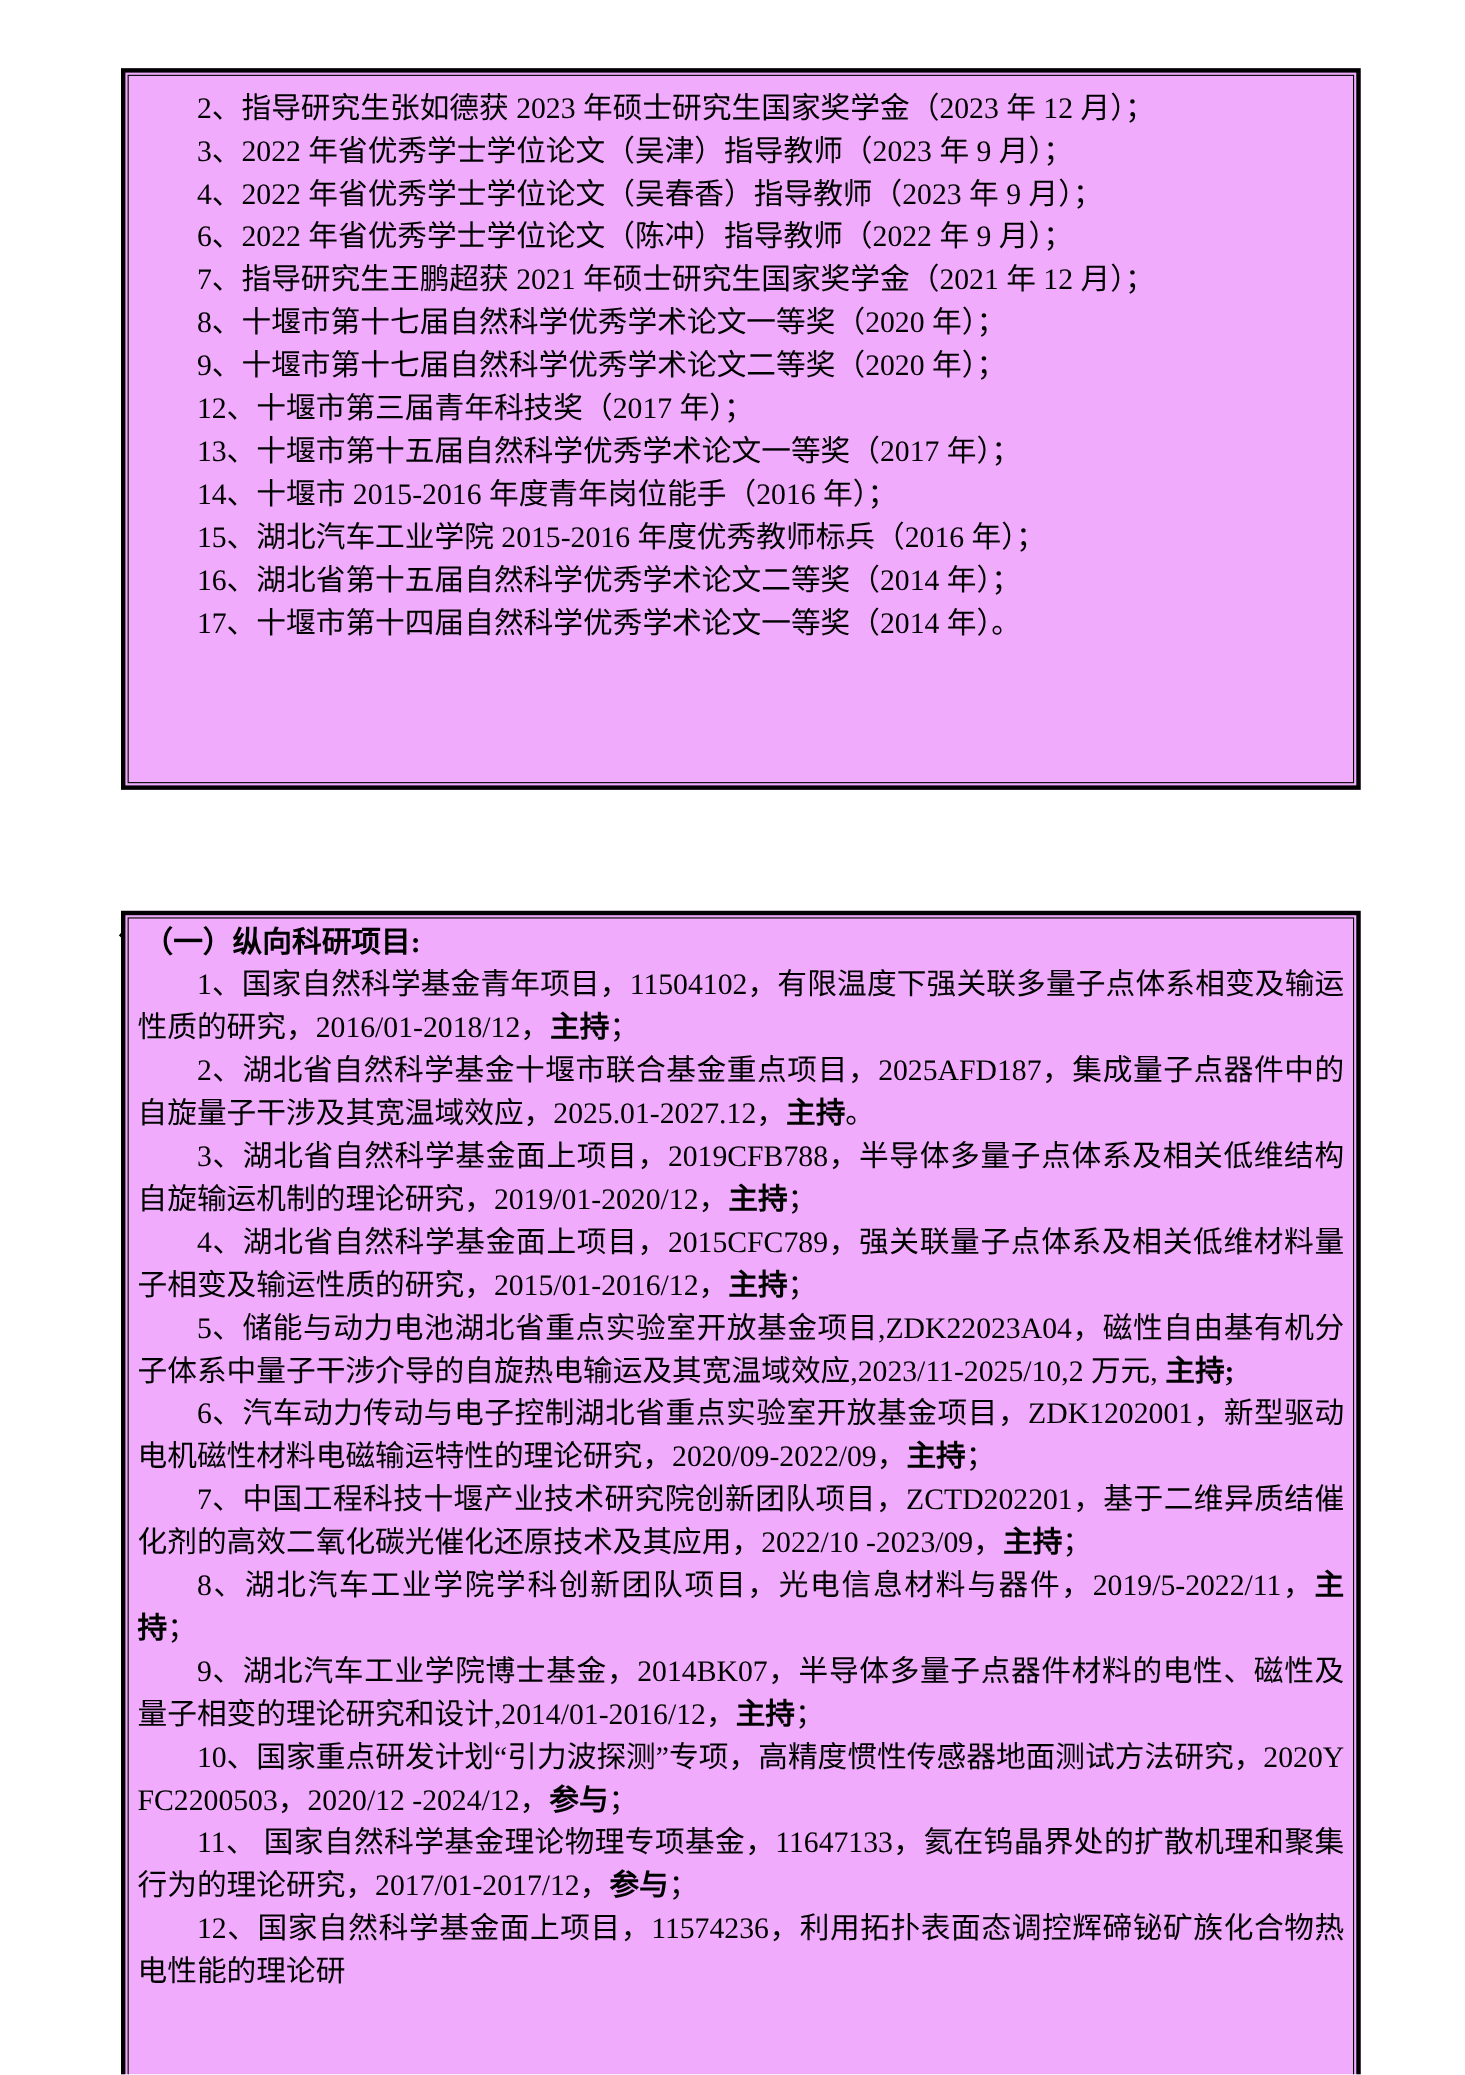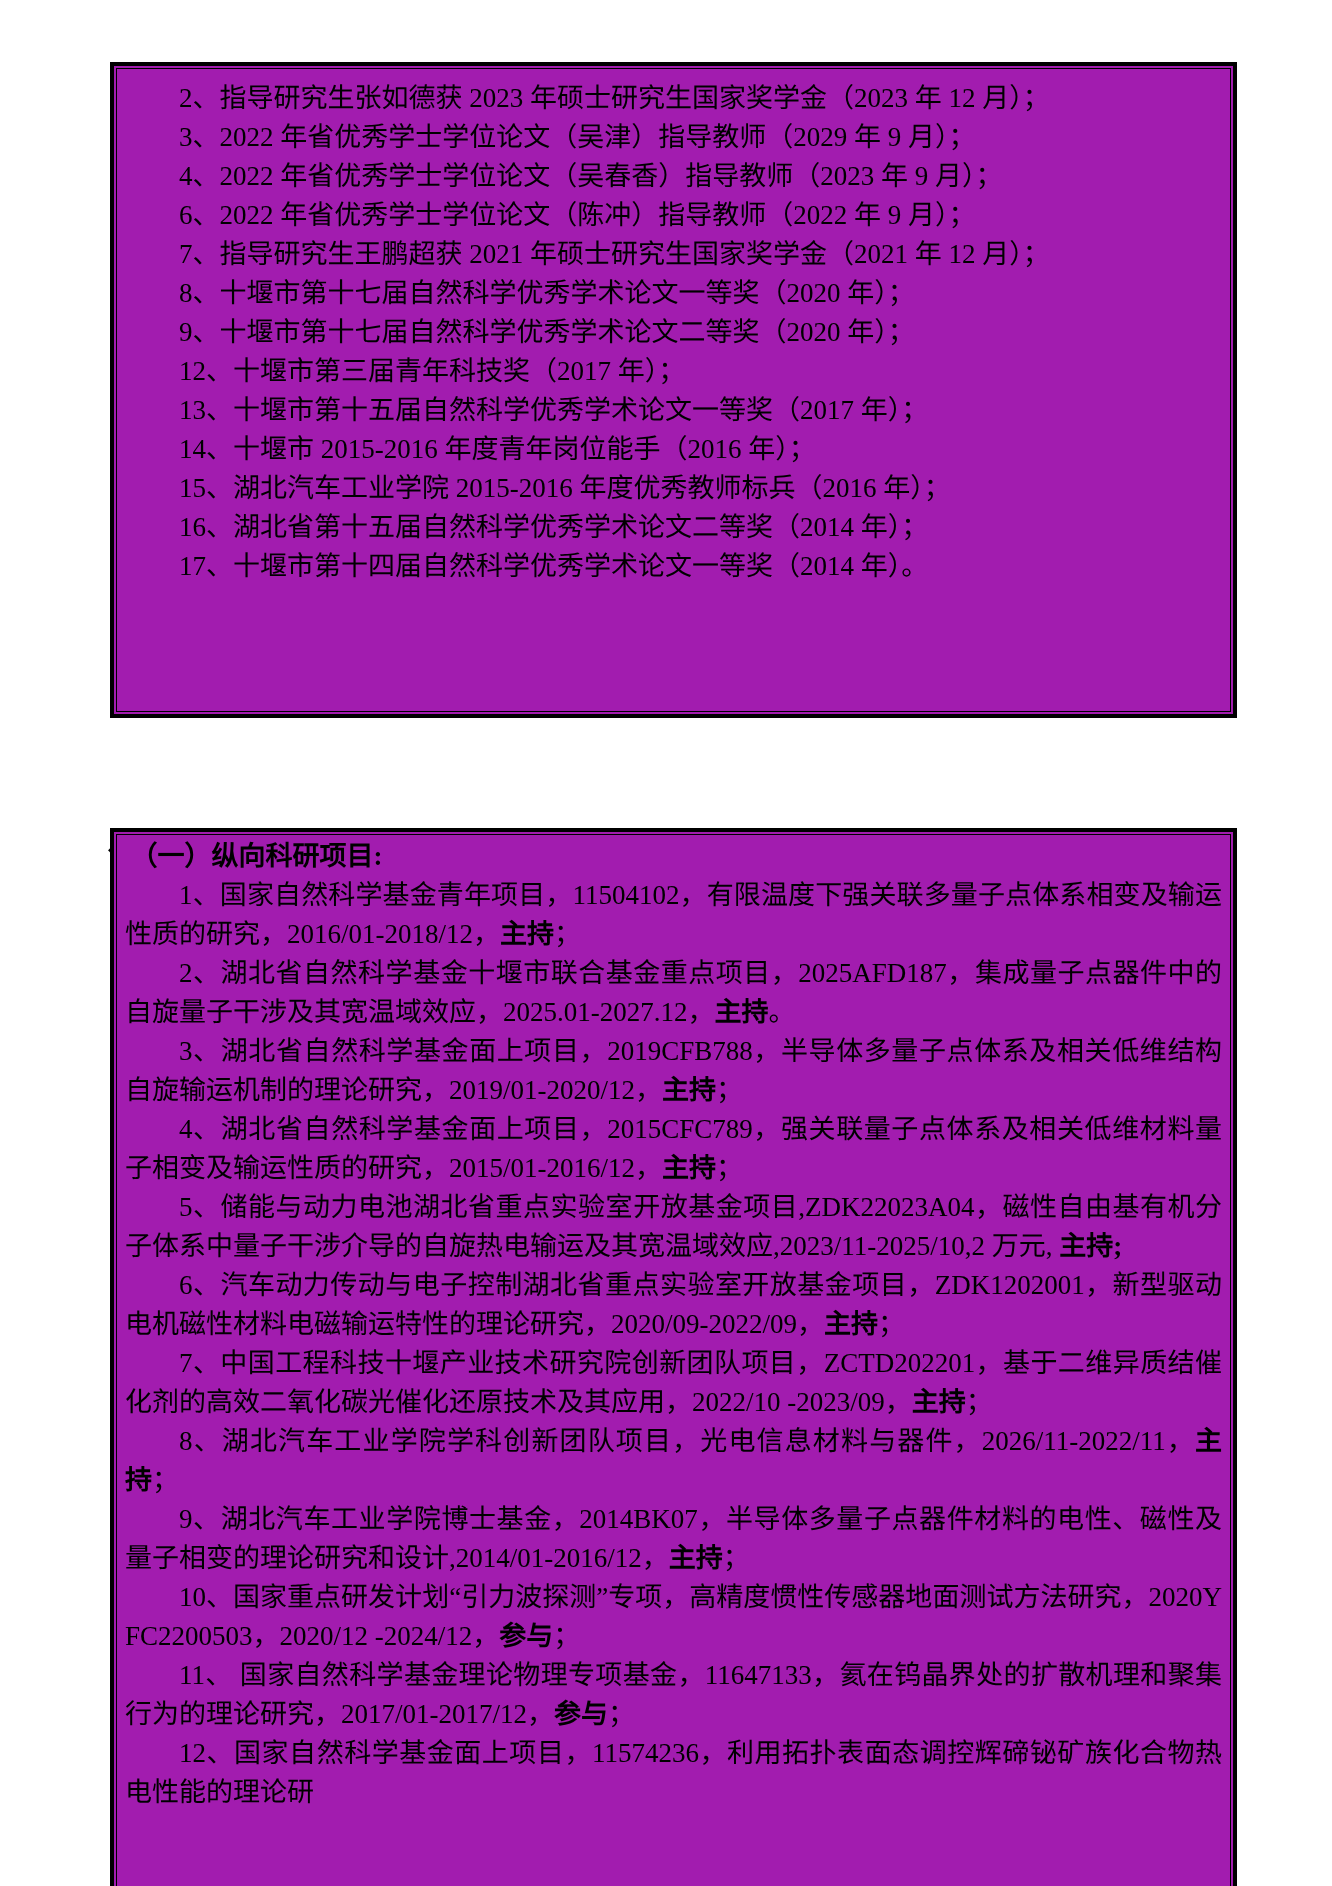--- a/index.html
+++ b/index.html
@@ -12,7 +12,7 @@
     color:#000;
   }
   
-  .dbox{position:absolute;border:4px solid #000;box-sizing:border-box;background:#a21caf;}
+  .dbox{position:absolute;border:4px solid #000;box-sizing:border-box;background:#f0abfc;}
   .dbox-inner{position:absolute;inset:2px;border:1px solid #000;overflow:hidden;}
   .awards-box{left:110px;top:62px;width:1127px;height:656px;}
   .awards-box .dbox-inner{padding:10px 8px 0 8px;}

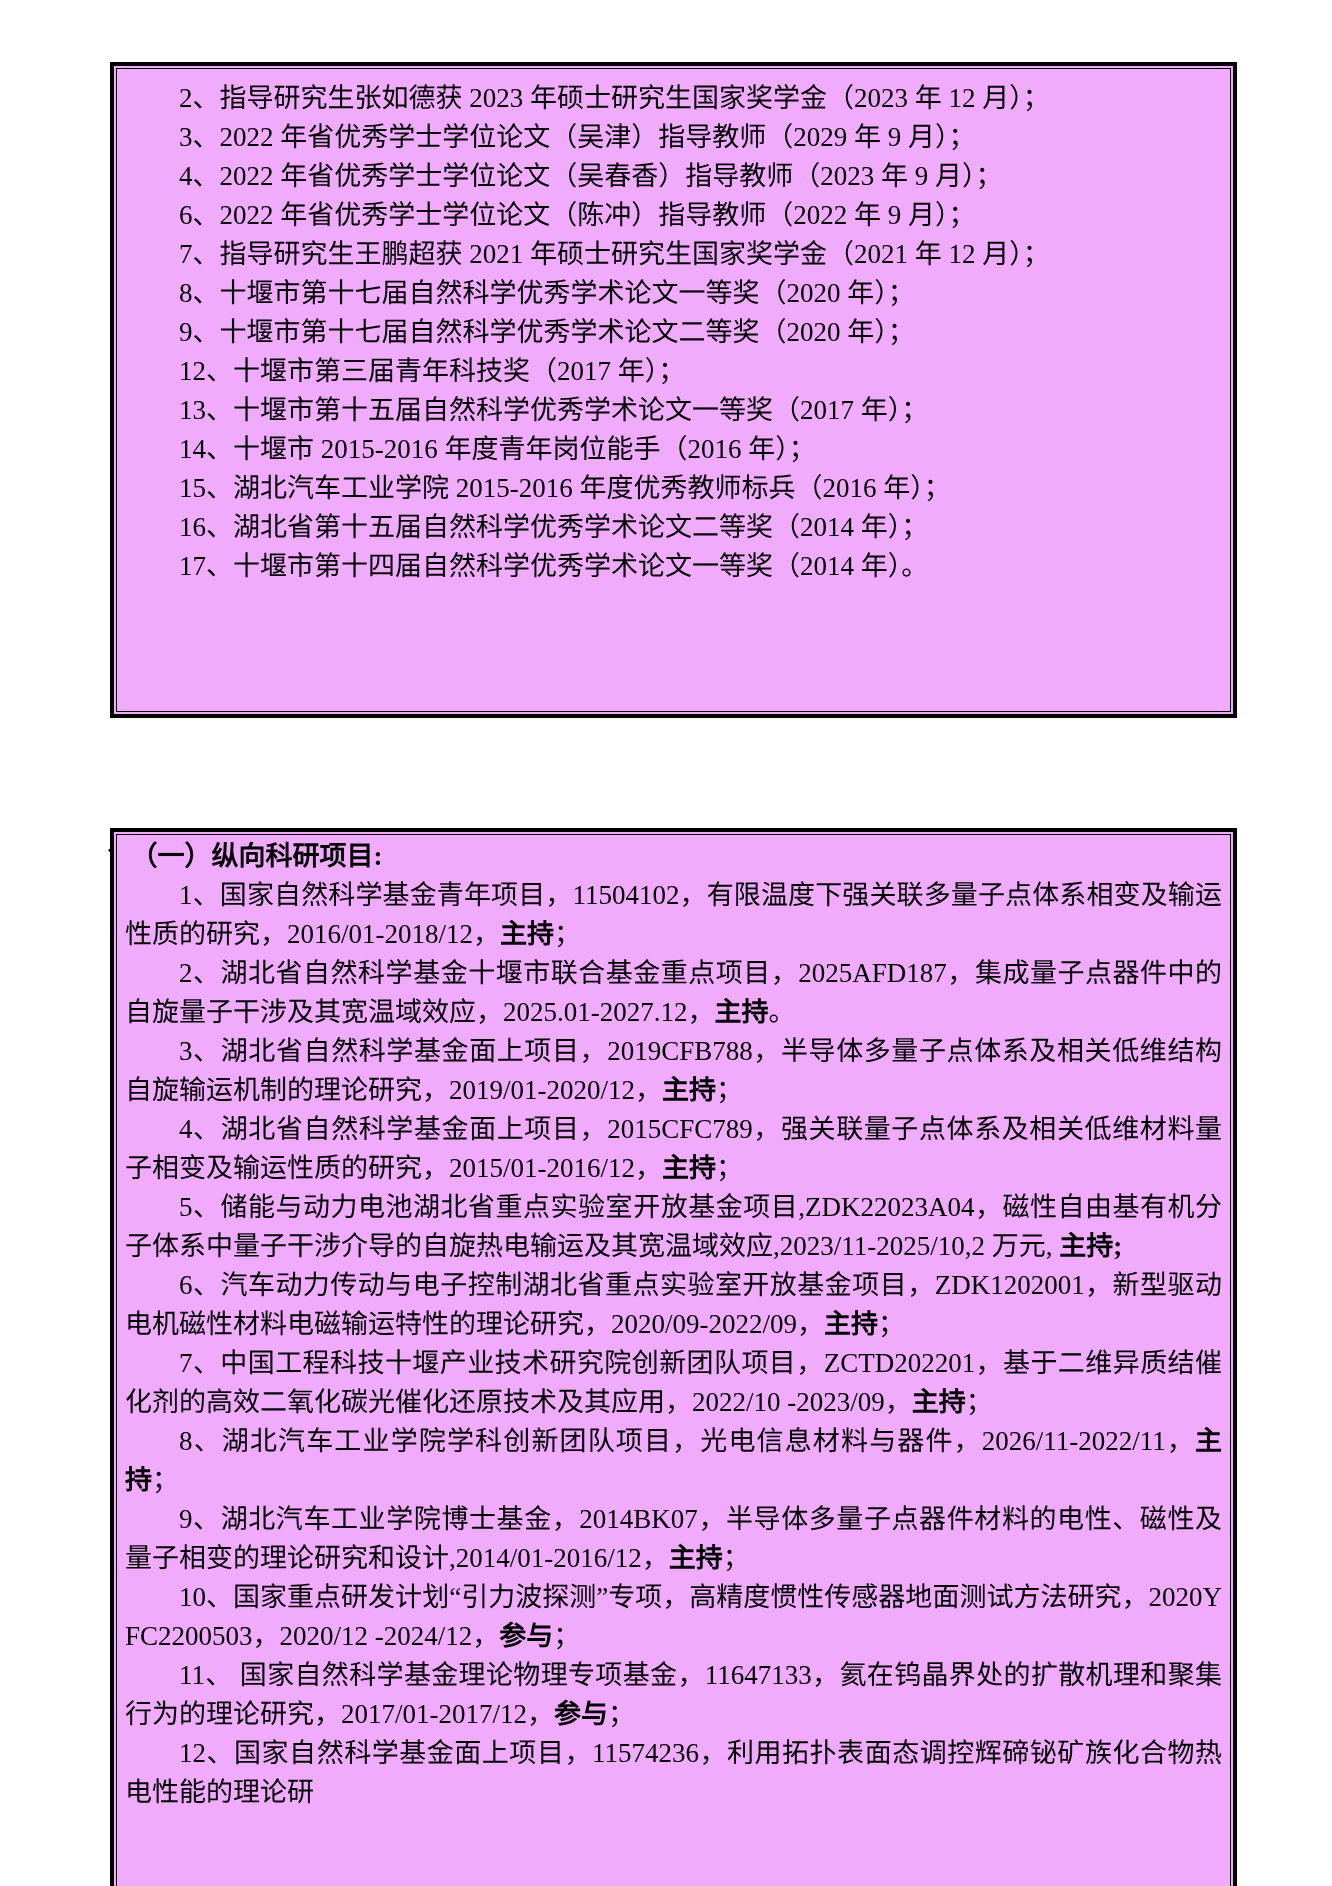--- a/index.html
+++ b/index.html
@@ -53,7 +53,7 @@
     <div class="dbox-inner">
       <div>
           <p class="line">2、指导研究生张如德获 2023 年硕士研究生国家奖学金（2023 年 12 月）；</p>
-          <p class="line">3、2022 年省优秀学士学位论文（吴津）指导教师（2029 年 9 月）；</p>
+          <p class="line">3、2022 年省优秀学士学位论文（吴津）指导教师（2023 年 9 月）；</p>
           <p class="line">4、2022 年省优秀学士学位论文（吴春香）指导教师（2023 年 9 月）；</p>
           <p class="line">6、2022 年省优秀学士学位论文（陈冲）指导教师（2022 年 9 月）；</p>
           <p class="line">7、指导研究生王鹏超获 2021 年硕士研究生国家奖学金（2021 年 12 月）；</p>

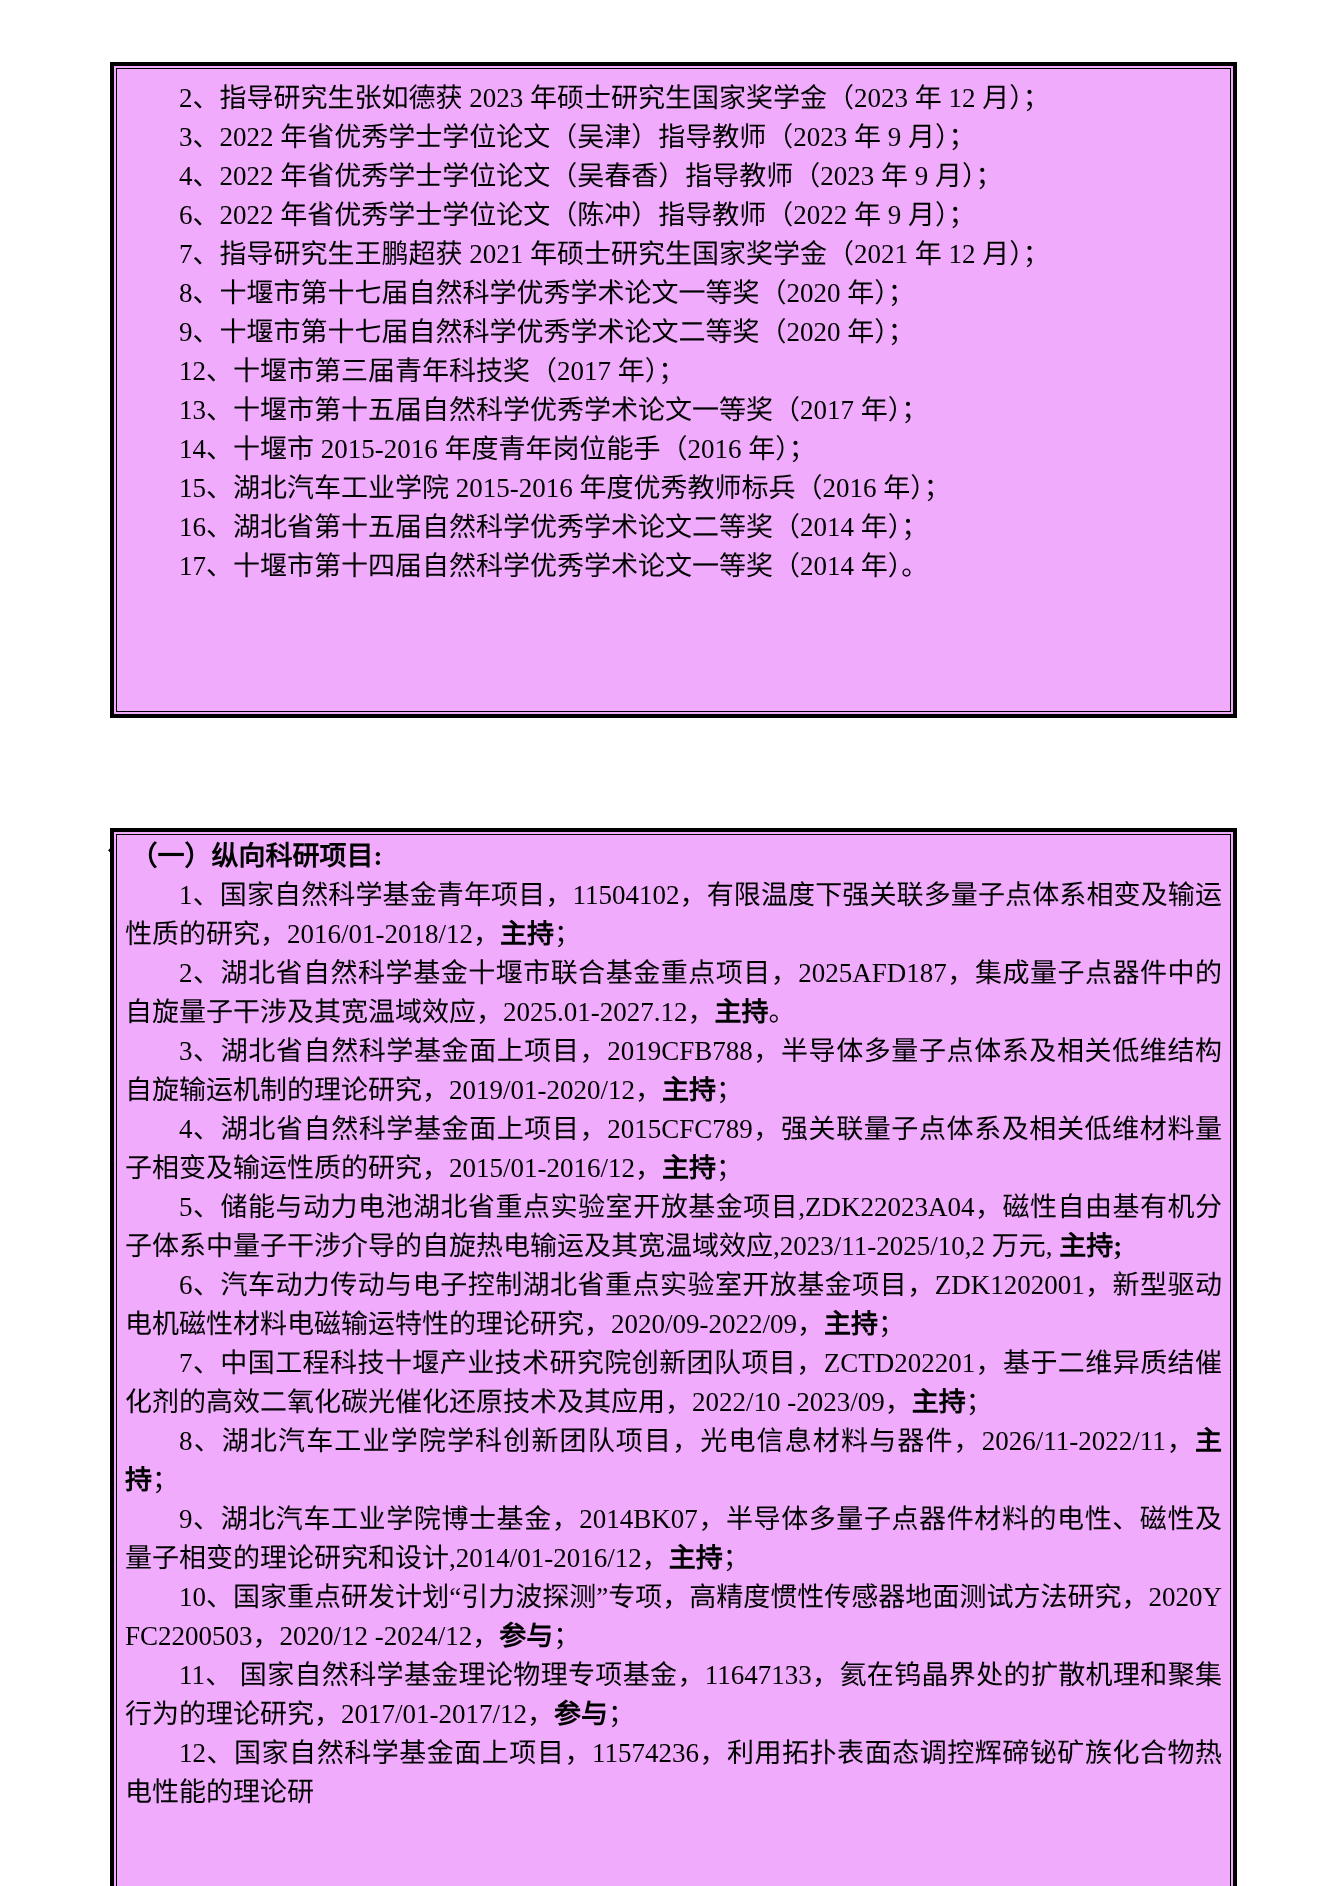--- a/index.html
+++ b/index.html
@@ -82,7 +82,7 @@
           <p class="line"><span>5、储能与动力电池湖北省重点实验室开放基金项目,ZDK22023A04，磁性自由基有机分子体系中量子干涉介导的自旋热电输运及其宽温域效应,2023/11-2025/10,2 万元, </span><span class="bold">主持;</span></p>
           <p class="line"><span>6、汽车动力传动与电子控制湖北省重点实验室开放基金项目，ZDK1202001，新型驱动电机磁性材料电磁输运特性的理论研究，2020/09-2022/09，</span><span class="bold">主持</span><span>；</span></p>
           <p class="line"><span>7、中国工程科技十堰产业技术研究院创新团队项目，ZCTD202201，基于二维异质结催化剂的高效二氧化碳光催化还原技术及其应用，2022/10 -2023/09，</span><span class="bold">主持</span><span>；</span></p>
-          <p class="line"><span>8、湖北汽车工业学院学科创新团队项目，光电信息材料与器件，2026/11-2022/11，</span><span class="bold">主持</span><span>；</span></p>
+          <p class="line"><span>8、湖北汽车工业学院学科创新团队项目，光电信息材料与器件，2019/5-2022/11，</span><span class="bold">主持</span><span>；</span></p>
           <p class="line"><span>9、湖北汽车工业学院博士基金，2014BK07，半导体多量子点器件材料的电性、磁性及量子相变的理论研究和设计,2014/01-2016/12，</span><span class="bold">主持</span><span>；</span></p>
           <p class="line"><span>10、国家重点研发计划“引力波探测”专项，高精度惯性传感器地面测试方法研究，2020YFC2200503，2020/12 -2024/12，</span><span class="bold">参与</span><span>；</span></p>
           <p class="line"><span>11、 国家自然科学基金理论物理专项基金，11647133，氦在钨晶界处的扩散机理和聚集行为的理论研究，2017/01-2017/12，</span><span class="bold">参与</span><span>；</span></p>

